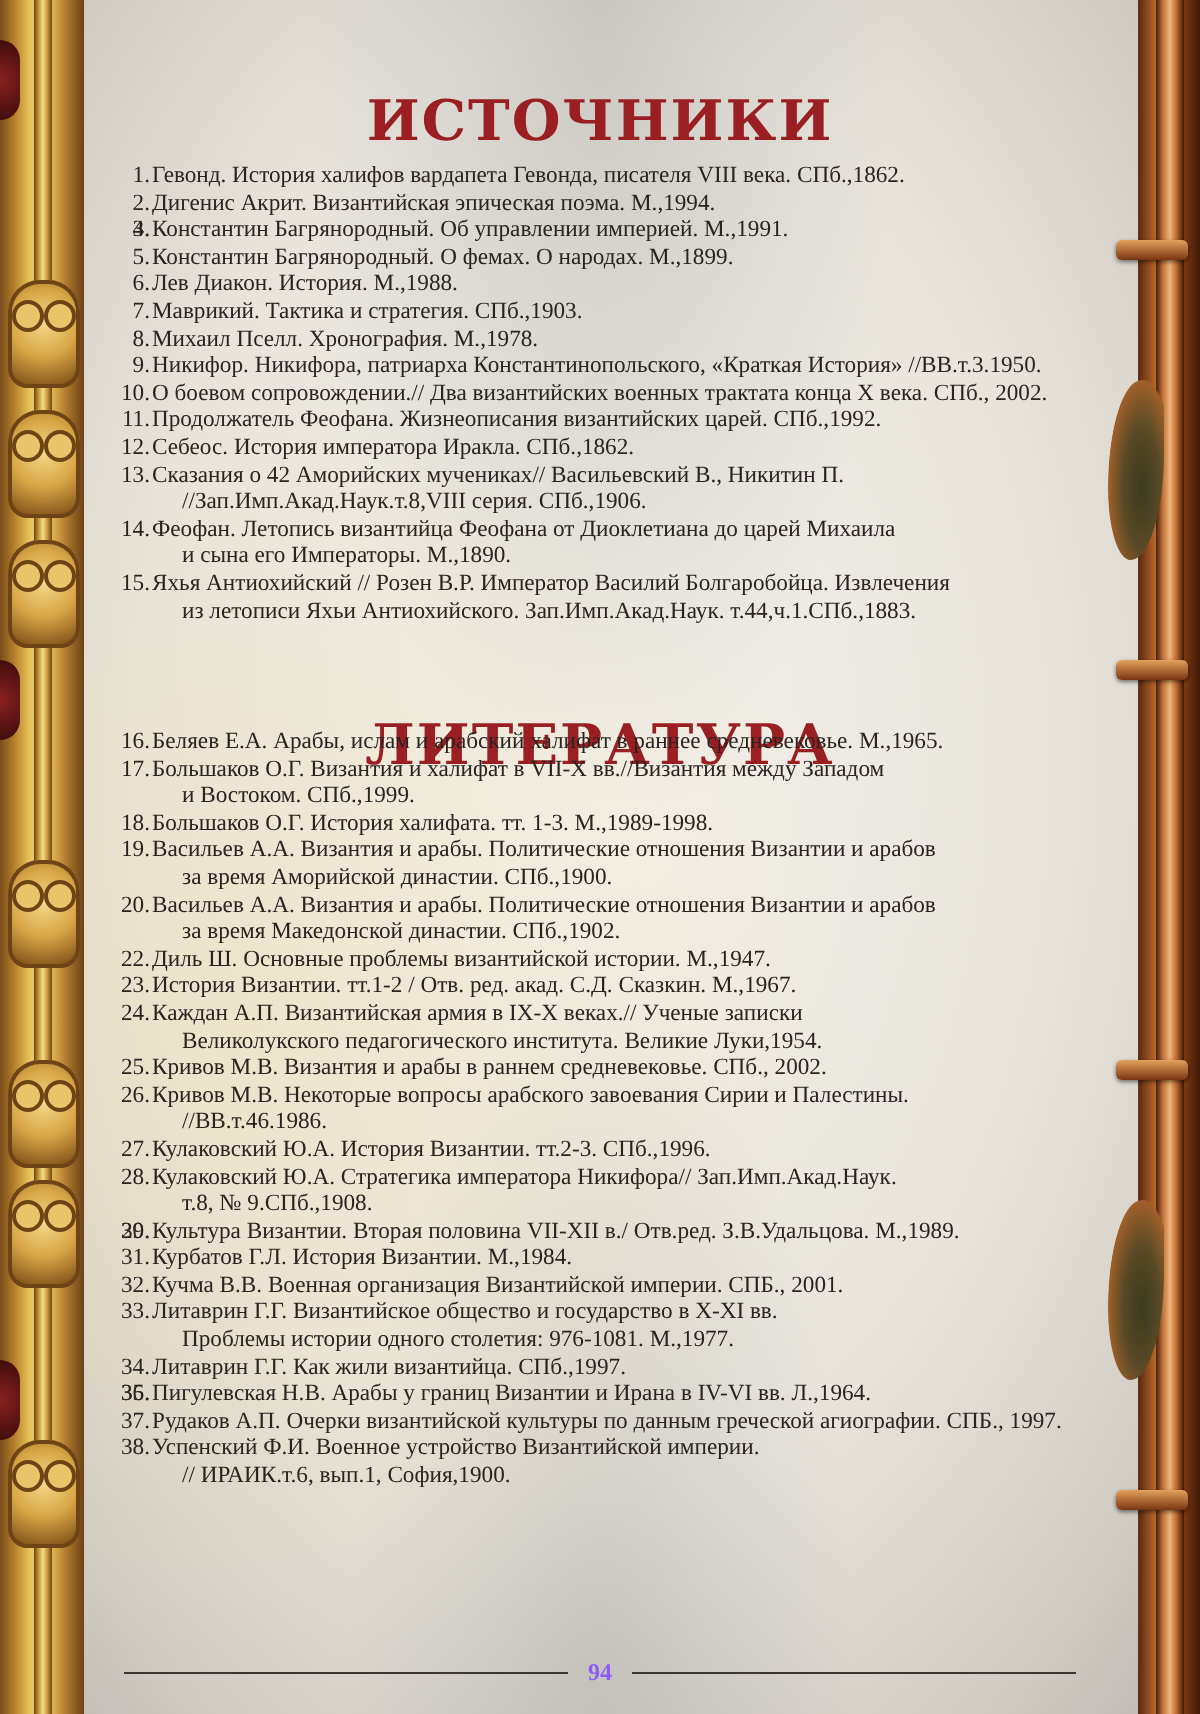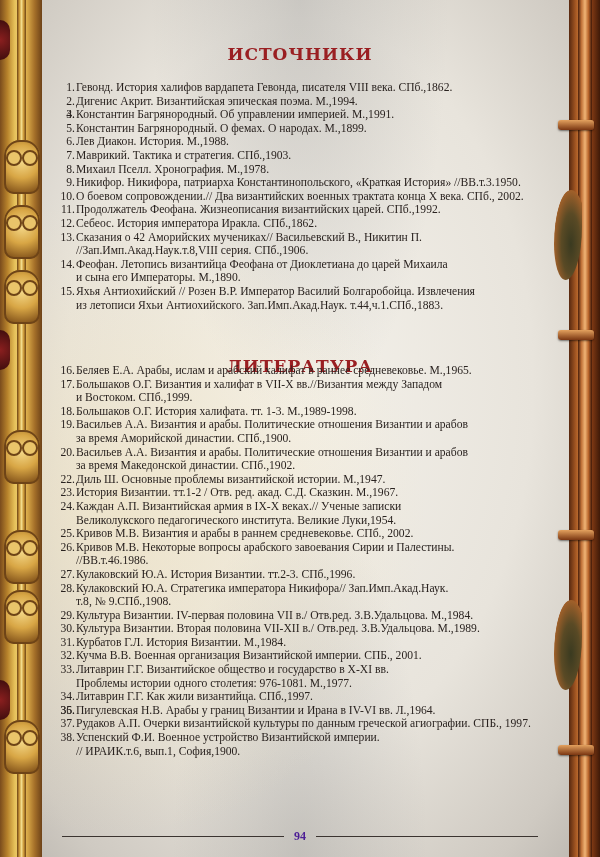--- a/index.html
+++ b/index.html
@@ -73,7 +73,7 @@
     font-family: "DejaVu Serif", "Liberation Serif", serif;
     font-weight:bold; letter-spacing:1px;
     color:#9a1f22;
-    font-size:17px;
+    font-size:28px;
   }
   #title-sources { top:44px; }
   #title-literature { top:356px; }

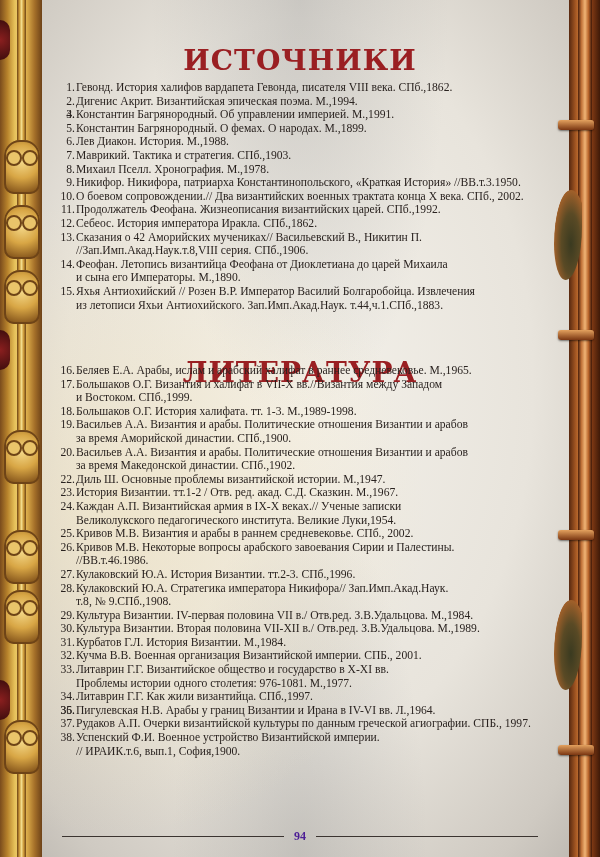--- a/index.html
+++ b/index.html
@@ -85,7 +85,7 @@
   #list-literature { top:364px; }
   .list li { position:relative; padding-left:18px; margin:0; }
   .list li .num { position:absolute; left:-4px; width:21px; text-align:right; }
-  .list li .line2 { display:block; }
+  .list li .line2 { display:block;margin-left:15px; }
 
   .footer {
     position:absolute; left:62px; right:62px; top:829px; height:14px;

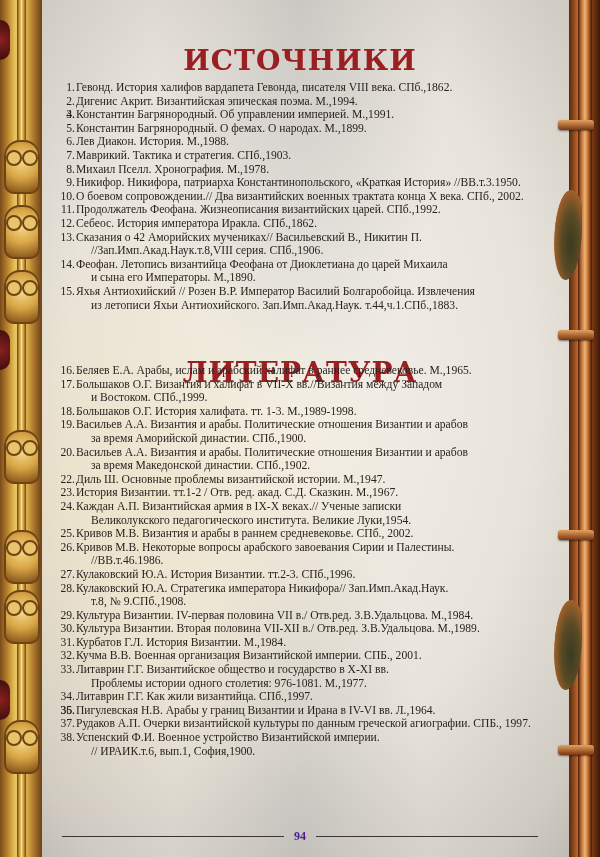--- a/index.html
+++ b/index.html
@@ -163,7 +163,7 @@
       <li><span class="num">26.</span><span class="line1">Кривов М.В. Некоторые вопросы арабского завоевания Сирии и Палестины.</span><span class="line2">//ВВ.т.46.1986.</span></li>
       <li><span class="num">27.</span><span class="line1">Кулаковский Ю.А. История Византии. тт.2-3. СПб.,1996.</span></li>
       <li><span class="num">28.</span><span class="line1">Кулаковский Ю.А. Стратегика императора Никифора// Зап.Имп.Акад.Наук.</span><span class="line2">т.8, № 9.СПб.,1908.</span></li>
-      <li><span class="num">29.</span><span class="line1">Культура Византии. IV-первая половина VII в./ Отв.ред. З.В.Удальцова. М.,1984.</span></li>
+      <li><span class="num">29.</span></li>
       <li><span class="num">30.</span><span class="line1">Культура Византии. Вторая половина VII-XII в./ Отв.ред. З.В.Удальцова. М.,1989.</span></li>
       <li><span class="num">31.</span><span class="line1">Курбатов Г.Л. История Византии. М.,1984.</span></li>
       <li><span class="num">32.</span><span class="line1">Кучма В.В. Военная организация Византийской империи. СПБ., 2001.</span></li>

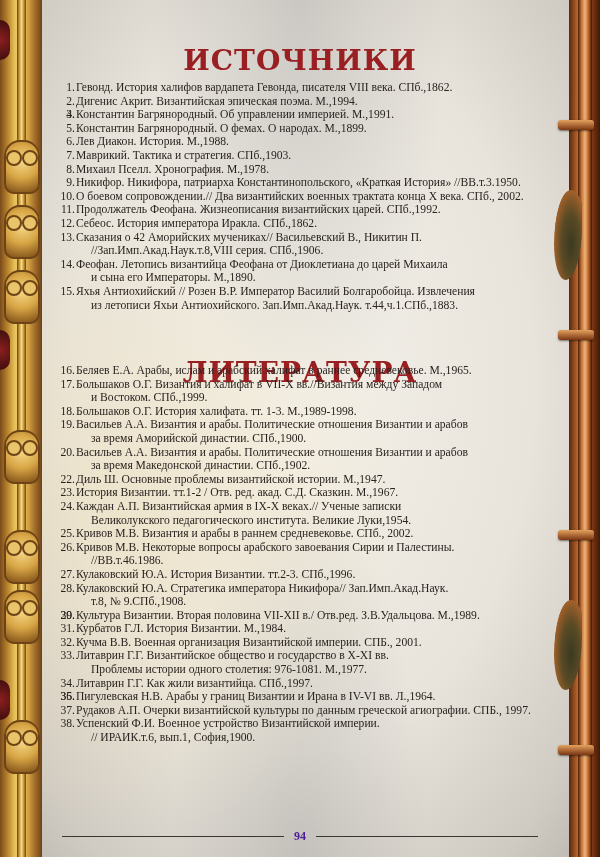--- a/index.html
+++ b/index.html
@@ -97,7 +97,7 @@
   .footer .rule.r { right:0; width:222px; }
   .footer .pageno {
     position:absolute; left:0; right:0; text-align:center; top:0;
-    font-weight:bold; font-size:12px; color:#4c1d95;
+    font-weight:bold; font-size:12px; color:#8b5cf6;
   }
 </style>
 </head>

